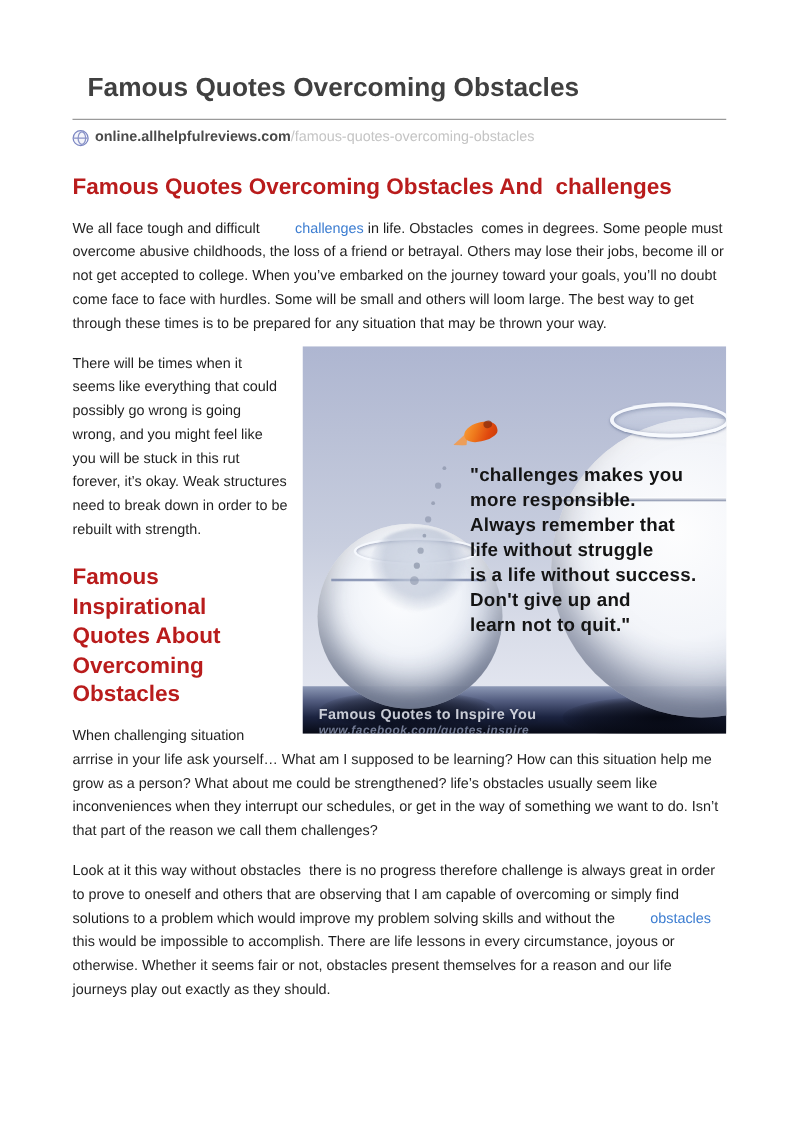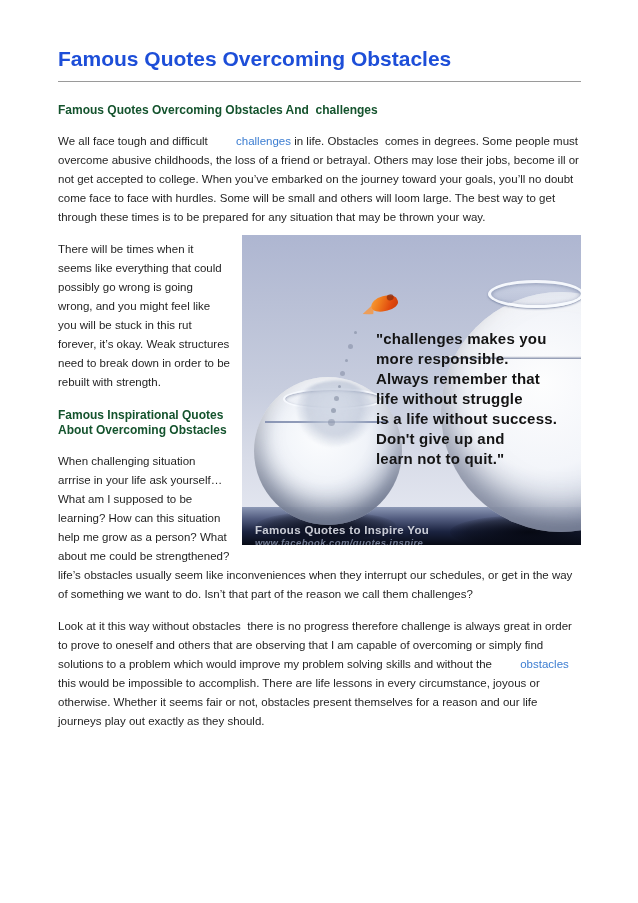--- a/index.html
+++ b/index.html
@@ -15,8 +15,8 @@
   .content { padding: 47px 57px 0 58px; width: 638px; }
 
   h1.page-title {
-    margin: 0; font-size: 21px; font-weight: bold;
-    color: #1d4ed8; letter-spacing: 0;
+    margin: 12px; font-size: 21px; font-weight: bold;
+    color: #404040; letter-spacing: 0;
   }
   hr.title-rule { border: none; border-top: 1px solid #9a9a9a; margin: 10px 0 7px 0; }
 

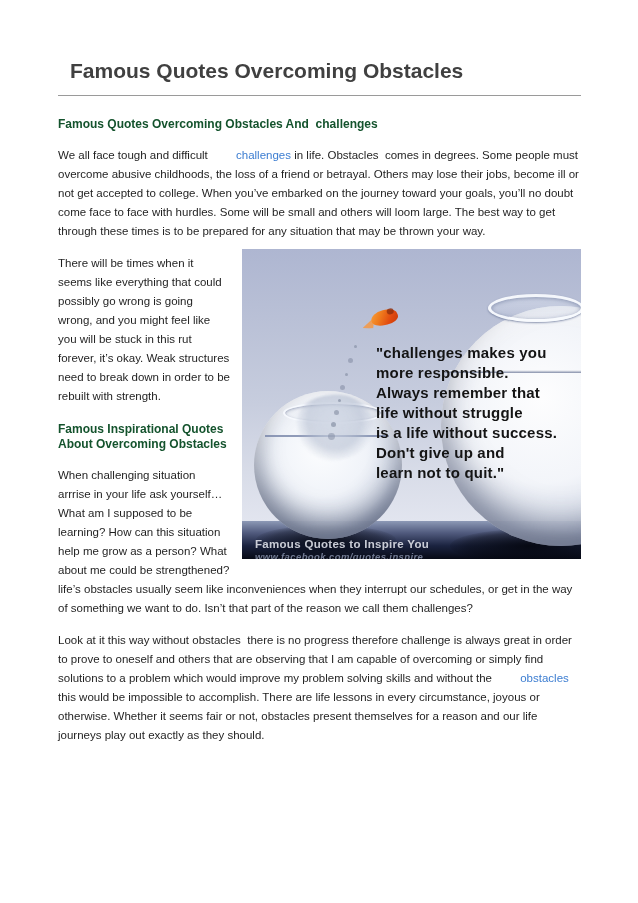--- a/index.html
+++ b/index.html
@@ -163,6 +163,11 @@
     <h1 class="page-title">Famous Quotes Overcoming Obstacles</h1>
     <hr class="title-rule">
 
+    <div class="source-row">
+      <span class="globe-icon"></span>
+      <span class="source-domain">online.allhelpfulreviews.com</span>
+      <span class="source-path">/famous-quotes-overcoming-obstacles</span>
+    </div>
 
     <div class="article">
 

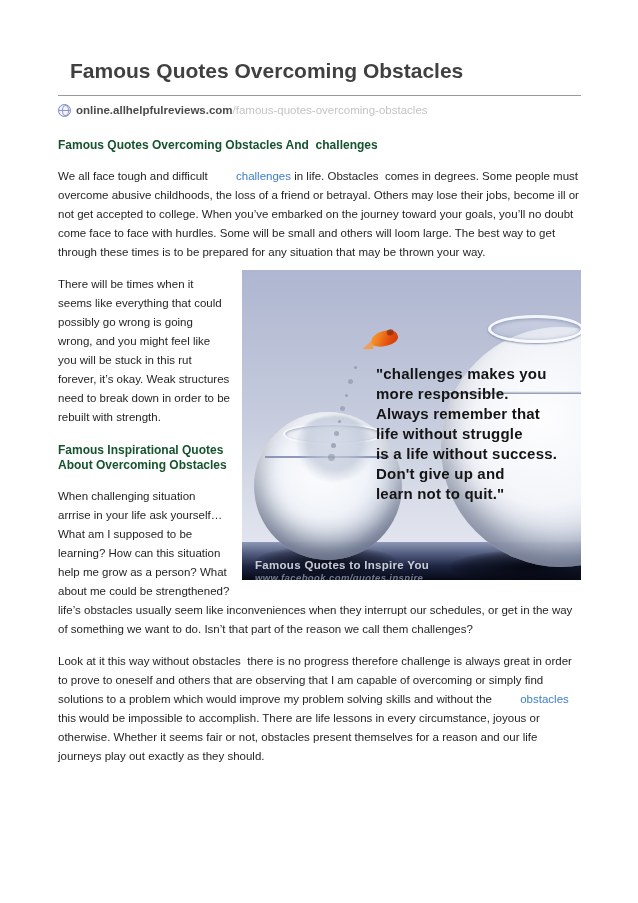--- a/index.html
+++ b/index.html
@@ -39,7 +39,7 @@
 
   .article { width: 523px; }
   h2.article-heading {
-    font-size: 12px; font-weight: bold; color: #14532d;
+    font-size: 18px; font-weight: bold; color: #b91c1c;
     margin: 21px 0 0 0; line-height: 1.3; white-space: pre-wrap;
   }
   h2.inspo-heading { margin-top: 16px; }

